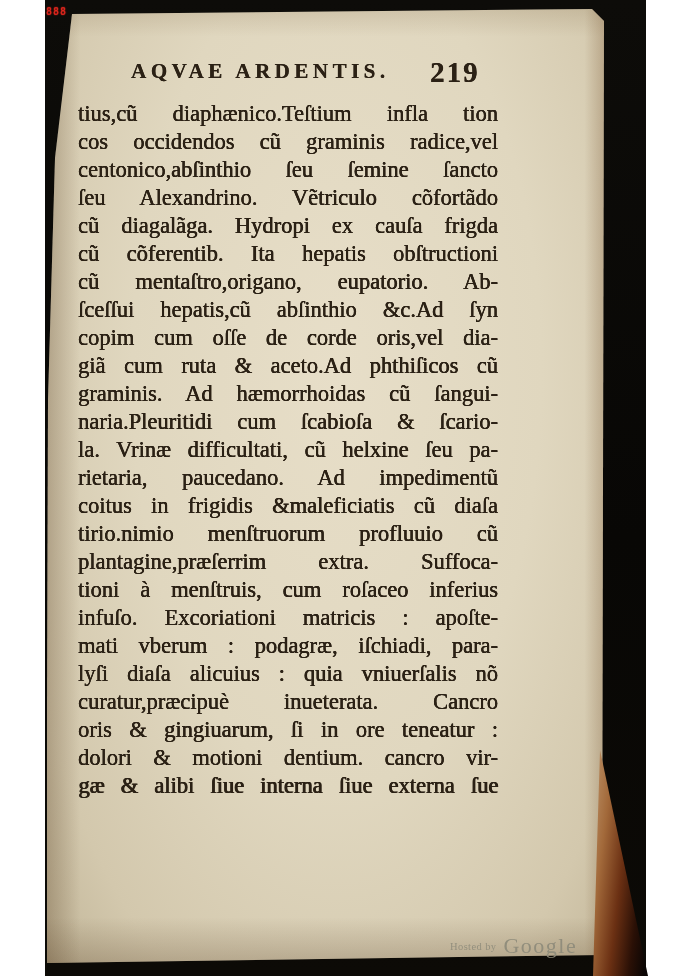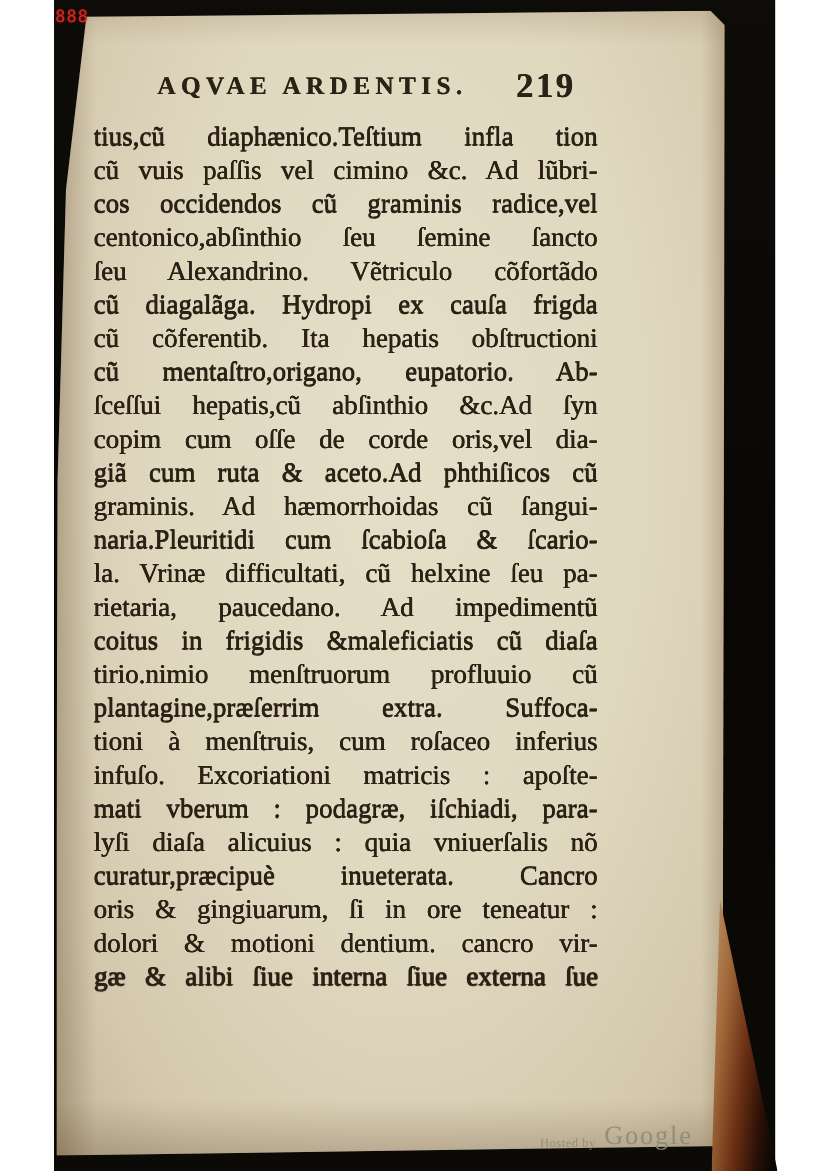--- a/index.html
+++ b/index.html
@@ -26,7 +26,7 @@
         clip-path:polygon(12px 0px,5px 226px,60px 226px);}
   
   .stamp{position:absolute;left:46px;top:6px;color:var(--stamp_red,#d9251c);
-        font-family:"DejaVu Sans Mono",monospace;font-size:14px;font-weight:normal;
+        font-family:"DejaVu Sans Mono",monospace;font-size:10px;font-weight:bold;
         letter-spacing:1px;text-shadow:0 0 1.5px rgba(217,37,28,.9);}
   
   .header-title{position:absolute;left:131px;top:59px;font-size:21px;font-weight:700;

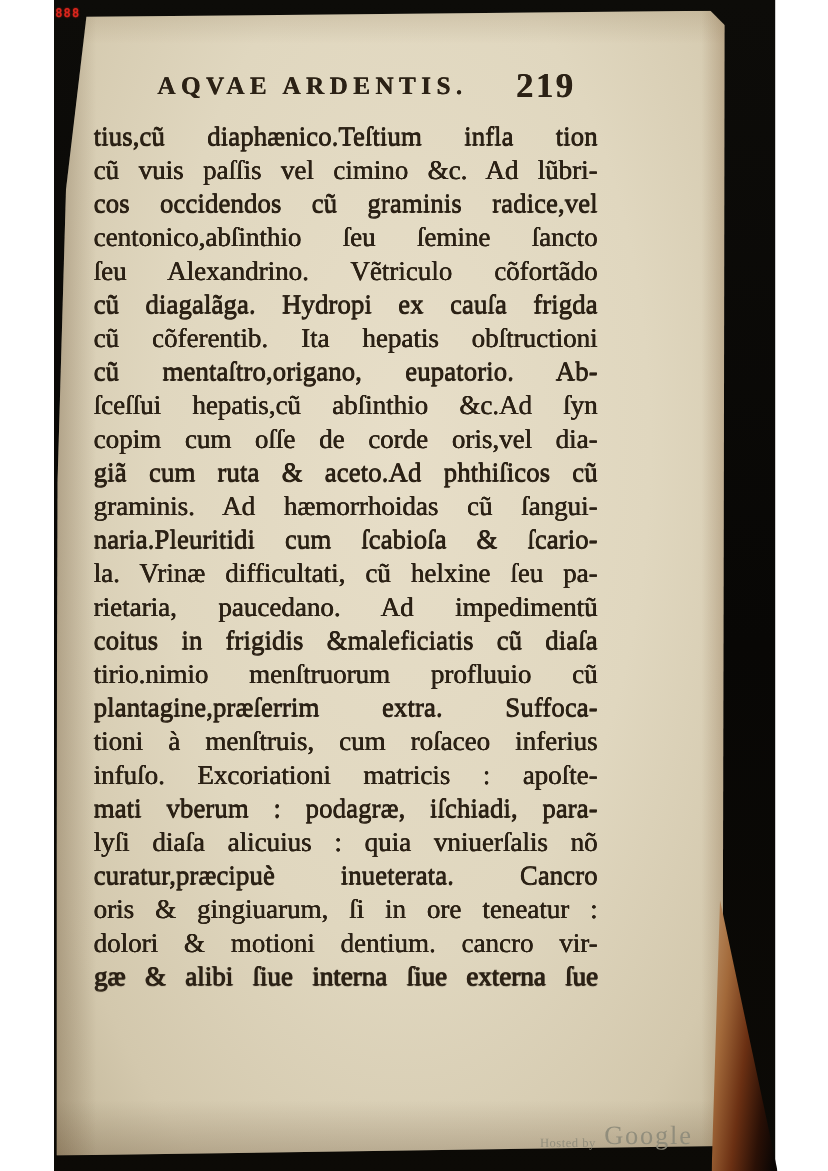--- a/index.html
+++ b/index.html
@@ -65,7 +65,6 @@
 
   <div class="textblock">
     <div class="line">tius,cũ diaphænico.Teſtium infla tion</div>
-    <div class="line">cũ vuis paſſis vel cimino &amp;c. Ad lũbri-</div>
     <div class="line">cos occidendos cũ graminis radice,vel</div>
     <div class="line">centonico,abſinthio ſeu ſemine ſancto</div>
     <div class="line">ſeu Alexandrino. Vẽtriculo cõfortãdo</div>

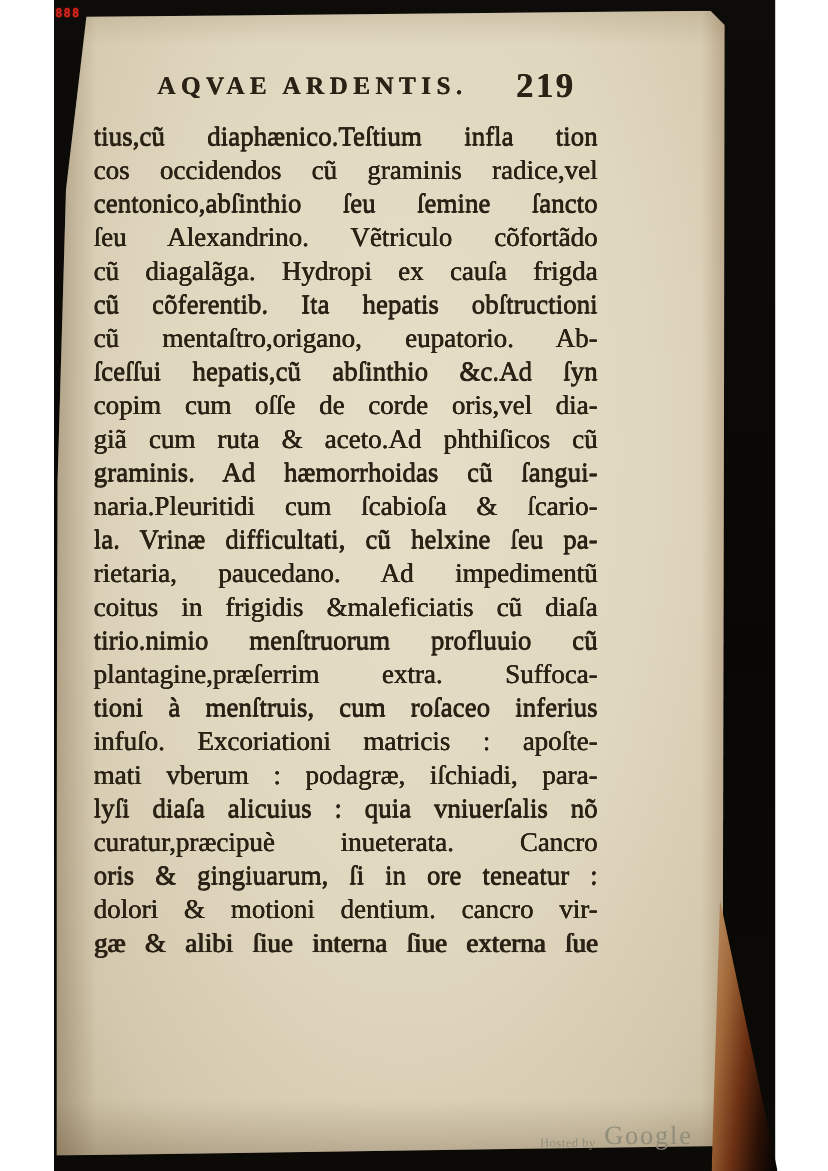--- a/index.html
+++ b/index.html
@@ -41,7 +41,7 @@
         white-space:normal;text-shadow:.35px 0 0 currentColor,0 .25px 0 currentColor;}
   .line.heavy{text-shadow:.9px 0 0 currentColor,.4px .4px .6px currentColor;}
   
-  .watermark{position:absolute;left:450px;top:933px;display:flex;align-items:flex-end;gap:7px;
+  .watermark{position:absolute;left:450px;top:933px;display:flex;align-items:center;gap:7px;
         color:var(--watermark_gray,#8f8c7b);}
   .wm-prefix{font-size:10.5px;letter-spacing:.4px;opacity:.9;}
   .wm-brand{font-size:22px;letter-spacing:1.5px;opacity:.95;}

